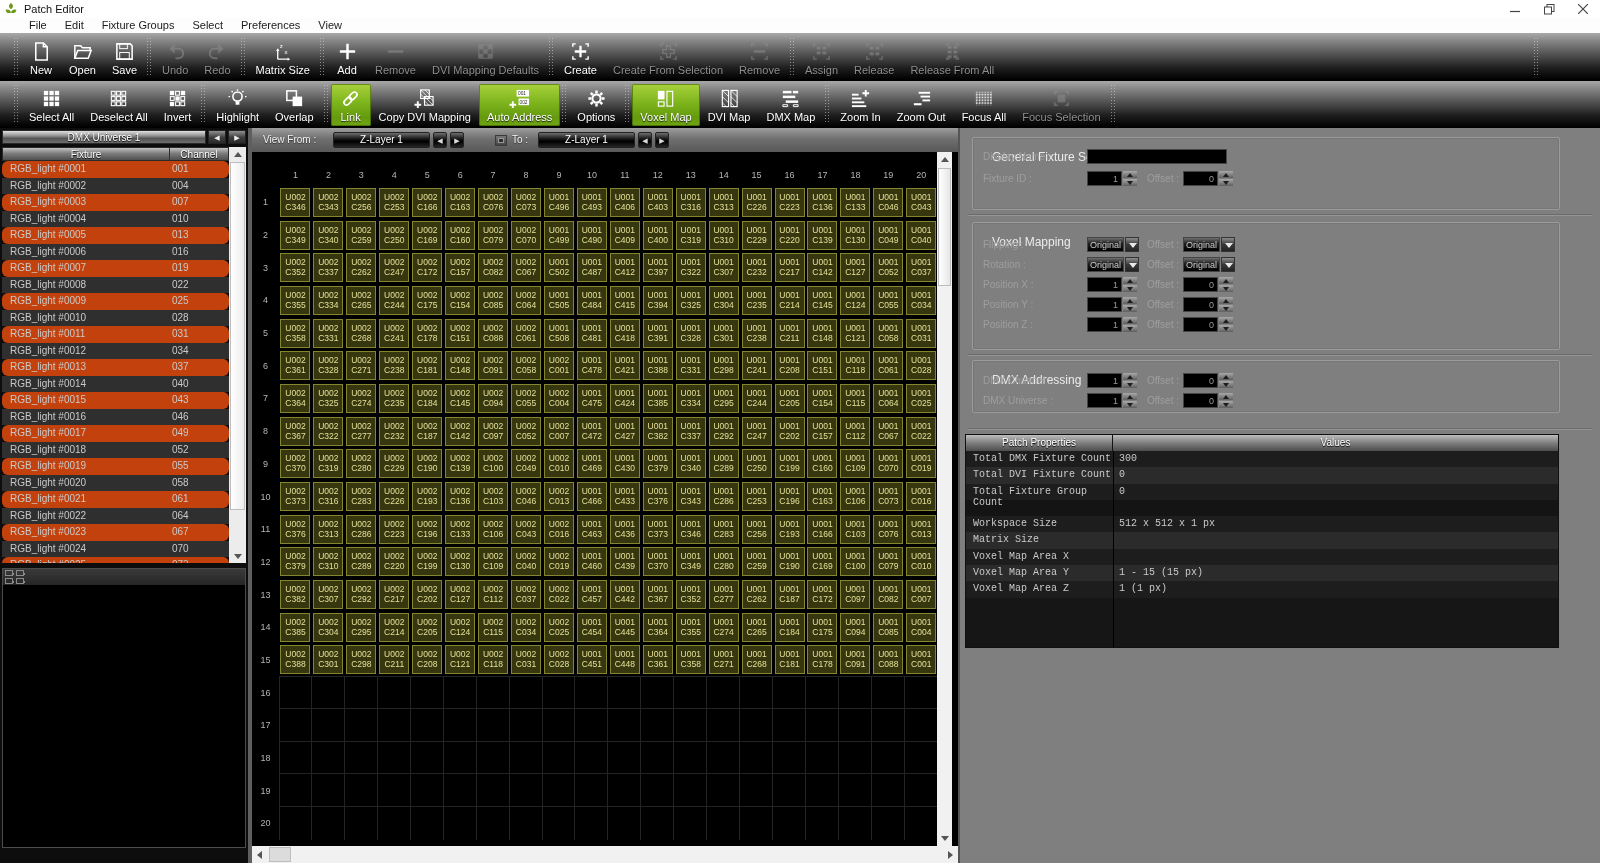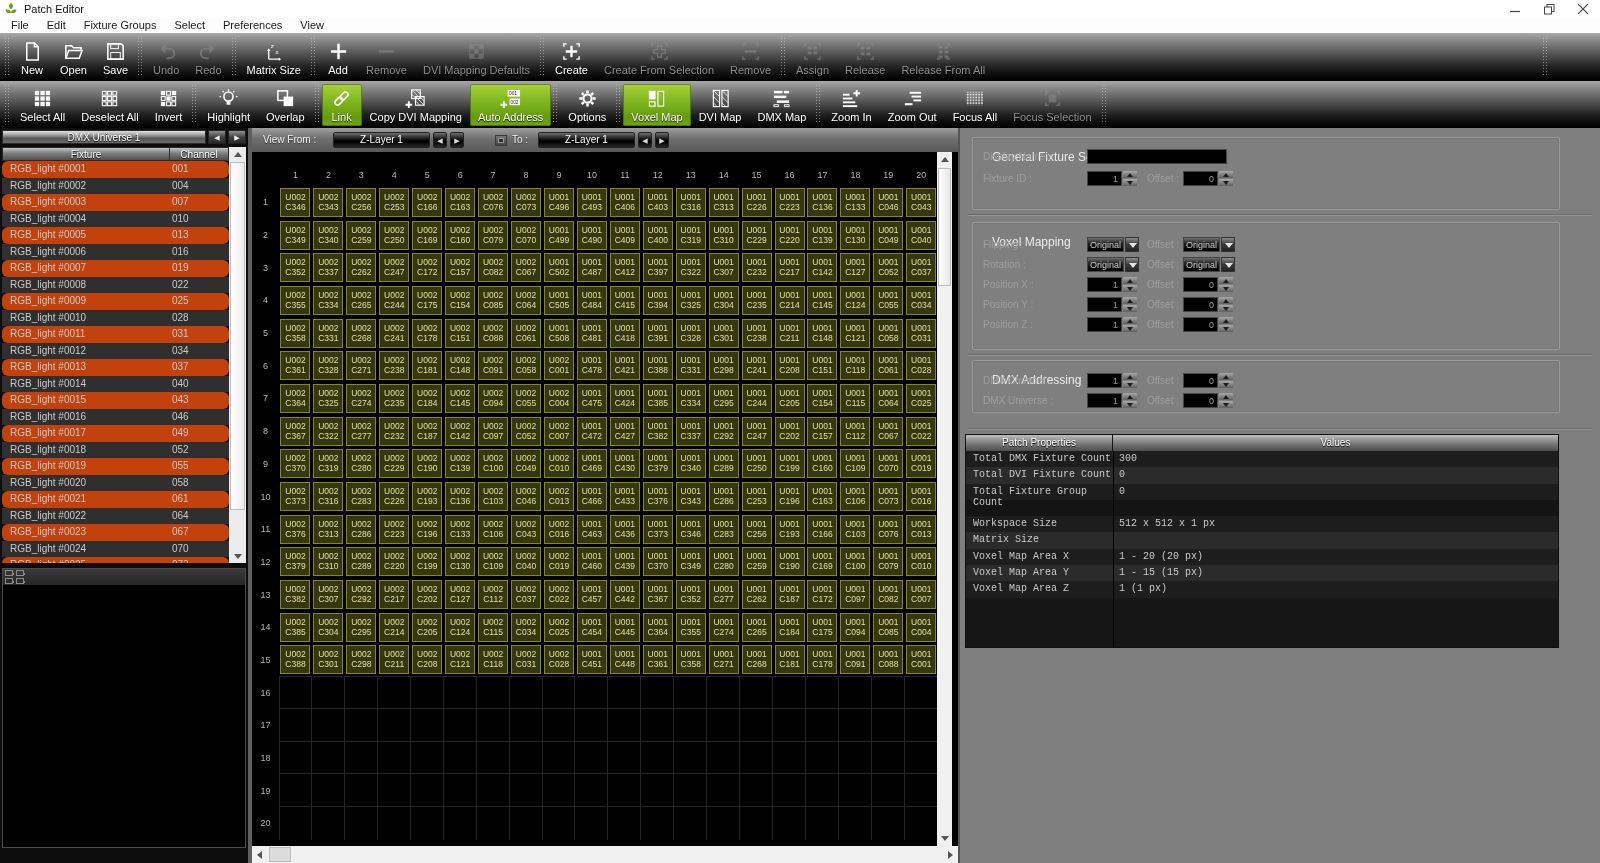--- a/index.html
+++ b/index.html
@@ -14,7 +14,7 @@
 .win-btn { width:34px; height:18px; display:flex; align-items:center; justify-content:center; }
 
 
-.menubar { height:15px; background:#fdfdfd; display:flex; align-items:flex-end; padding-left:2px; }
+.menubar { height:15px; background:#fdfdfd; display:flex; align-items:flex-end; padding-left:20px; }
 .menu-item { font-size:11px; color:#1a1a1a; padding:0 9px; line-height:15px; }
 
 

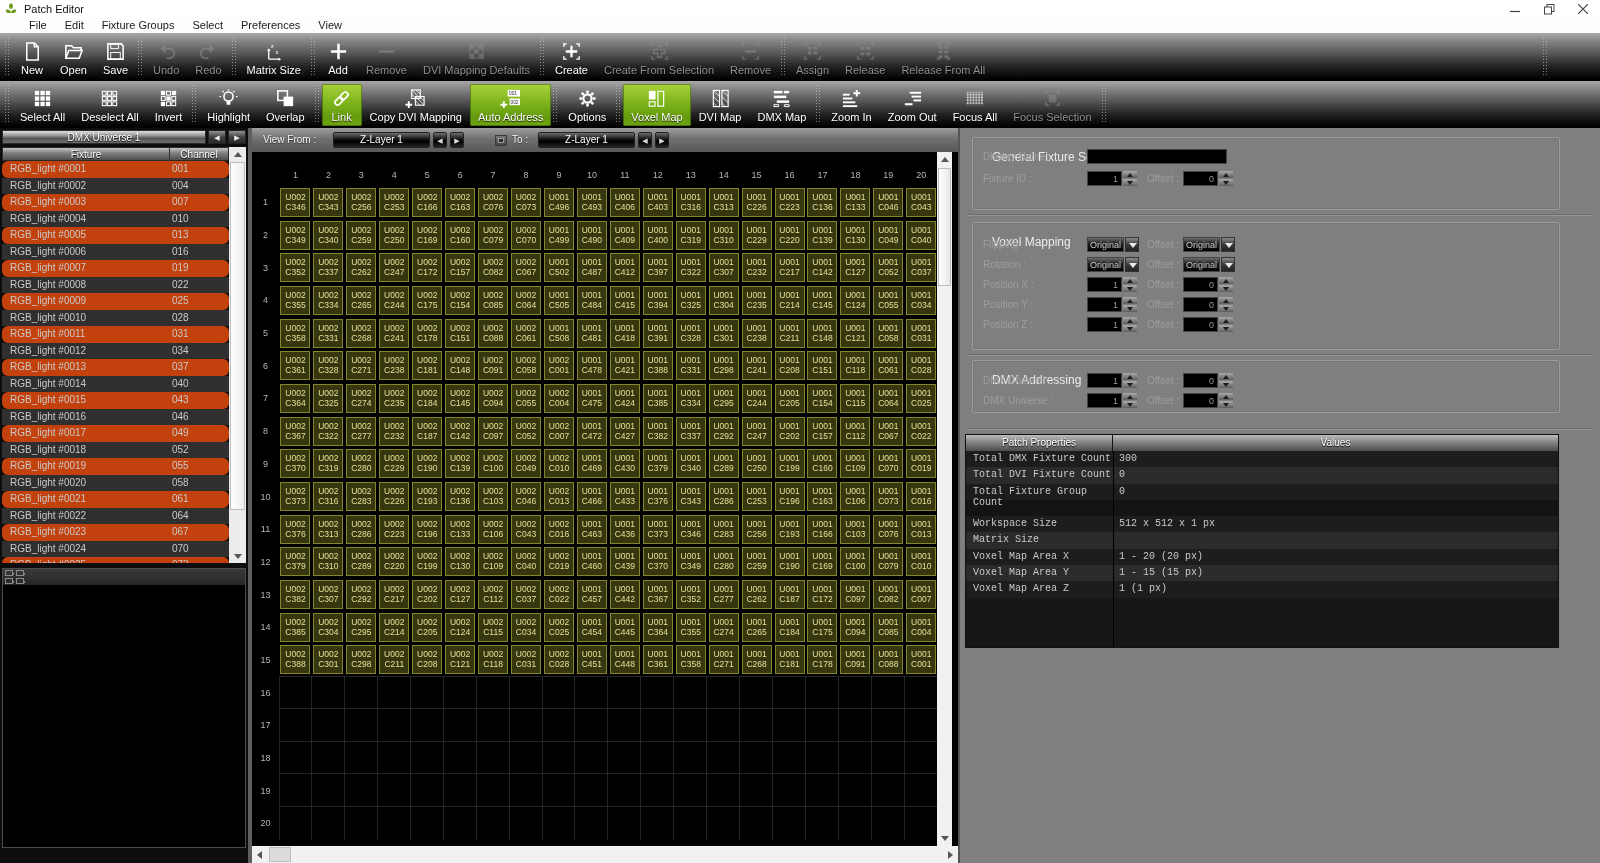--- a/index.html
+++ b/index.html
@@ -18,7 +18,7 @@
 .menu-item { font-size:11px; color:#1a1a1a; padding:0 9px; line-height:15px; }
 
 
-.toolbar { display:flex; align-items:flex-end; padding:0 3px;
+.toolbar { display:flex; align-items:flex-end; padding:0 12px;
   background:linear-gradient(180deg,#a9a9a9 0%,#8b8b8b 14%,#5c5c5c 40%,#1f1f1f 74%,#000 100%); }
 .toolbar1 { height:48px; border-bottom:1px solid #000; }
 .toolbar2 { height:47px; border-bottom:1px solid #000; }

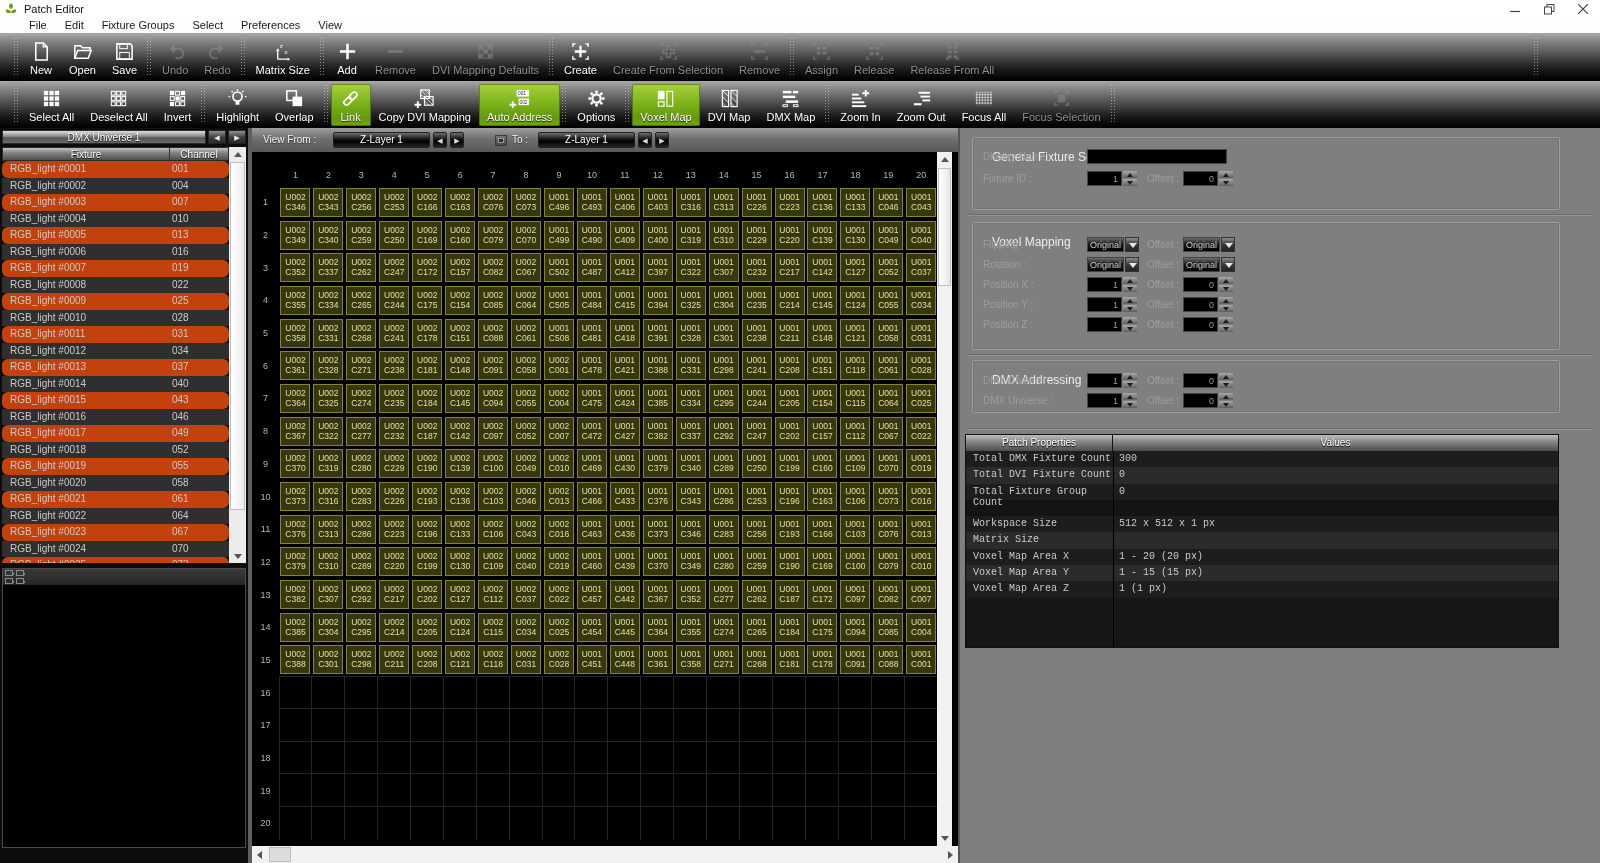--- a/index.html
+++ b/index.html
@@ -2905,7 +2905,6 @@
           </div>
           <div class="pt-row dark">
             <div class="pt-label">Voxel Map Area X</div>
-            <div class="pt-value">1 - 20 (20 px)</div>
           </div>
           <div class="pt-row light">
             <div class="pt-label">Voxel Map Area Y</div>

